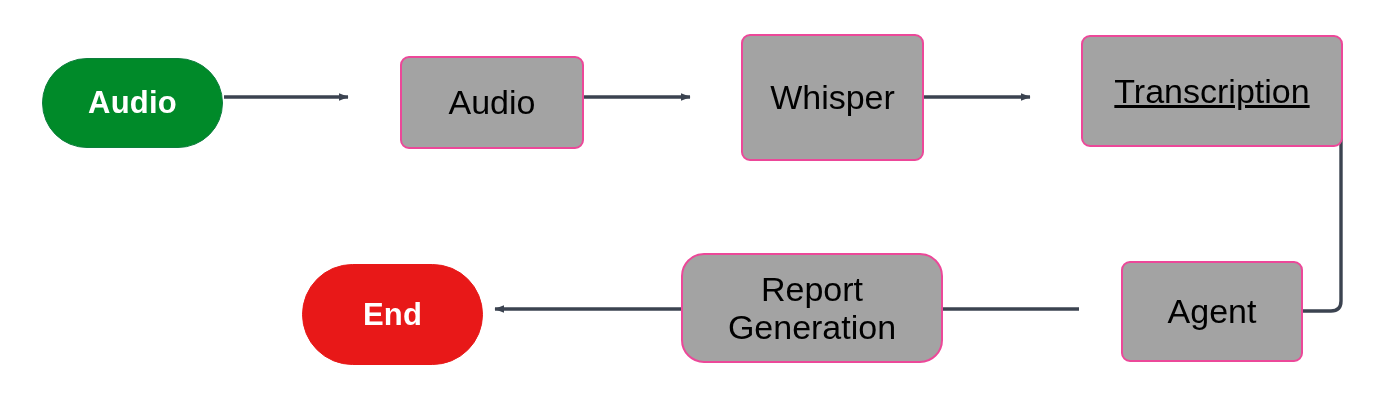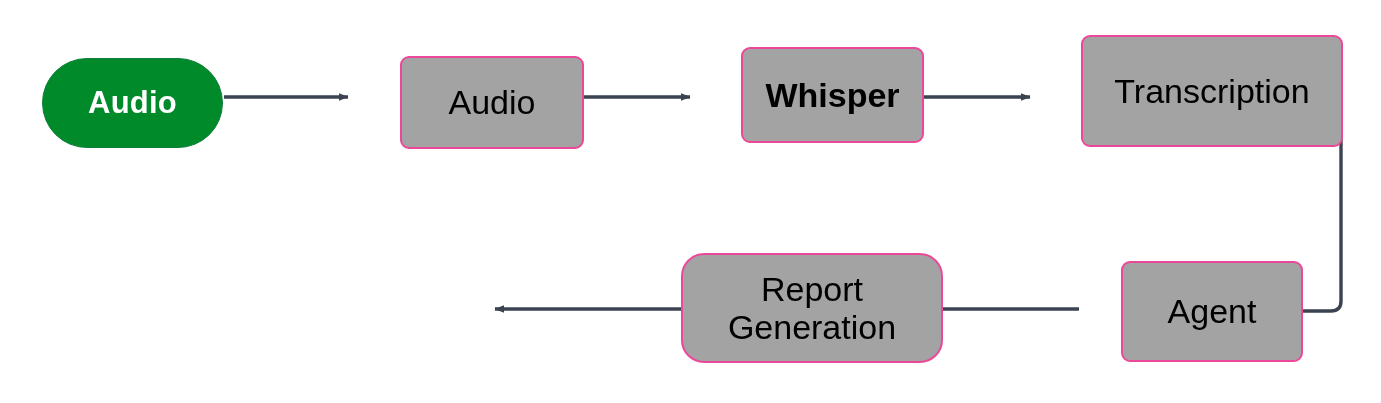--- a/index.html
+++ b/index.html
@@ -96,7 +96,7 @@
     <span class="node-label">Audio</span>
   </div>
 
-  <div class="node node-process" style="left:699px; top:47px; width:183px; height:96px;font-weight:bold;">
+  <div class="node node-process" style="left:699px; top:34px; width:183px; height:127px;">
     <span class="node-label">Whisper</span>
   </div>
 

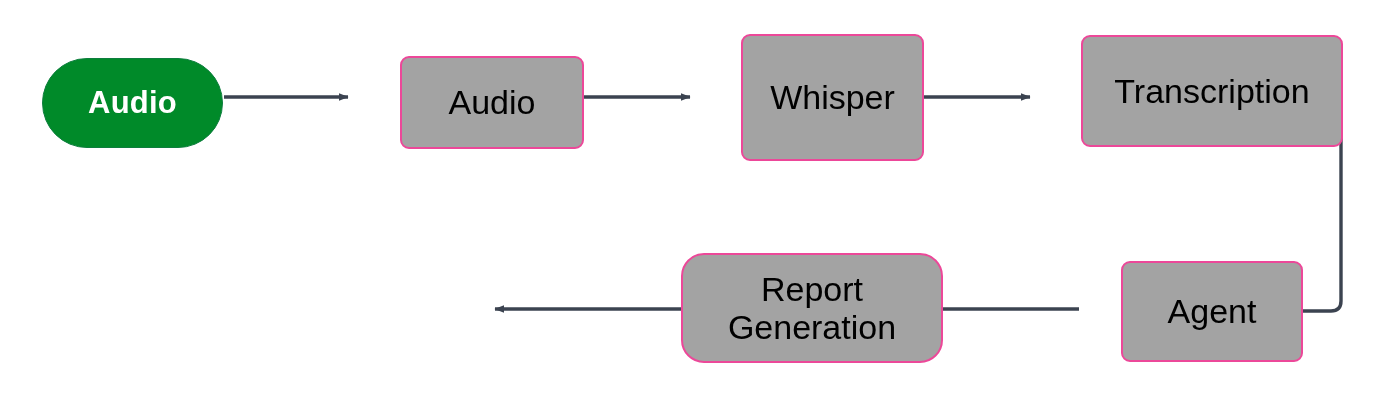--- a/index.html
+++ b/index.html
@@ -100,7 +100,7 @@
     <span class="node-label">Whisper</span>
   </div>
 
-  <div class="node node-process" style="left:1039px; top:35px; width:262px; height:112px;">
+  <div class="node node-process" style="left:1039px; top:35px; width:262px; height:112px;text-decoration:underline;">
     <span class="node-label">Transcription</span>
   </div>
 

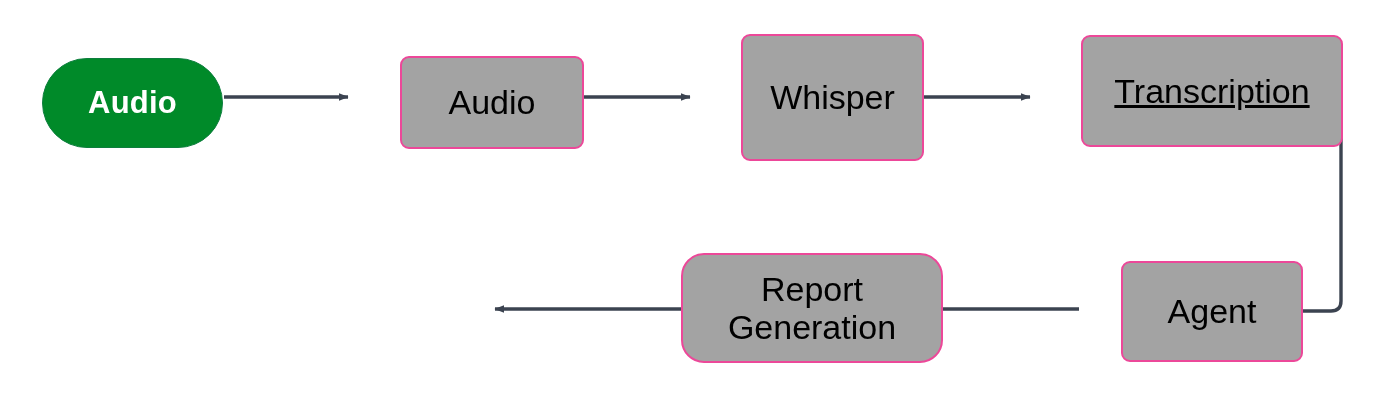--- a/index.html
+++ b/index.html
@@ -113,6 +113,9 @@
 Generation</span>
   </div>
 
+  <div class="node node-terminal node-end" style="left:302px; top:264px; width:181px; height:101px;">
+    <span class="node-label">End</span>
+  </div>
 
 </div>
 

